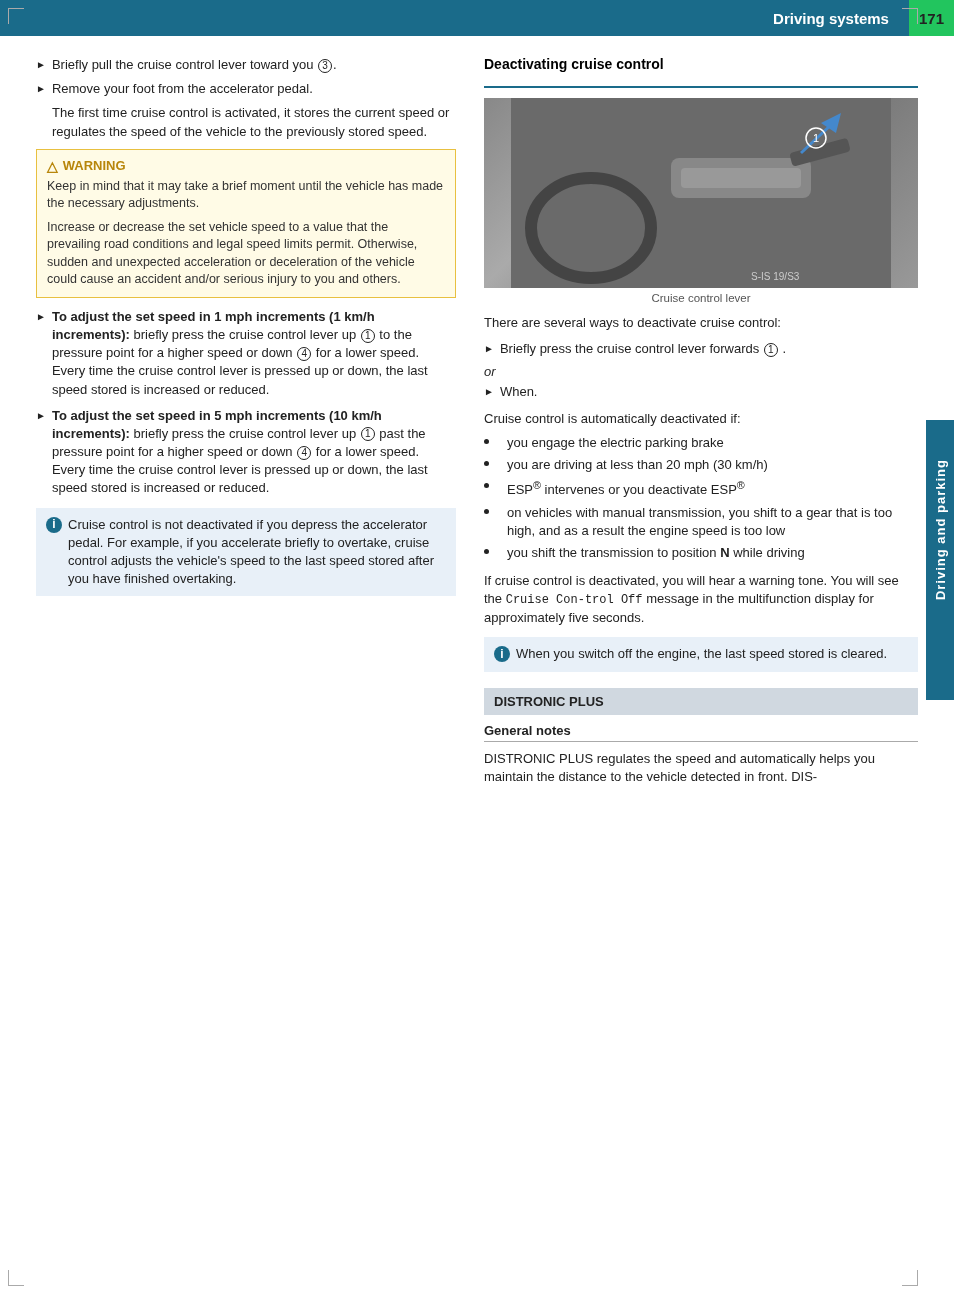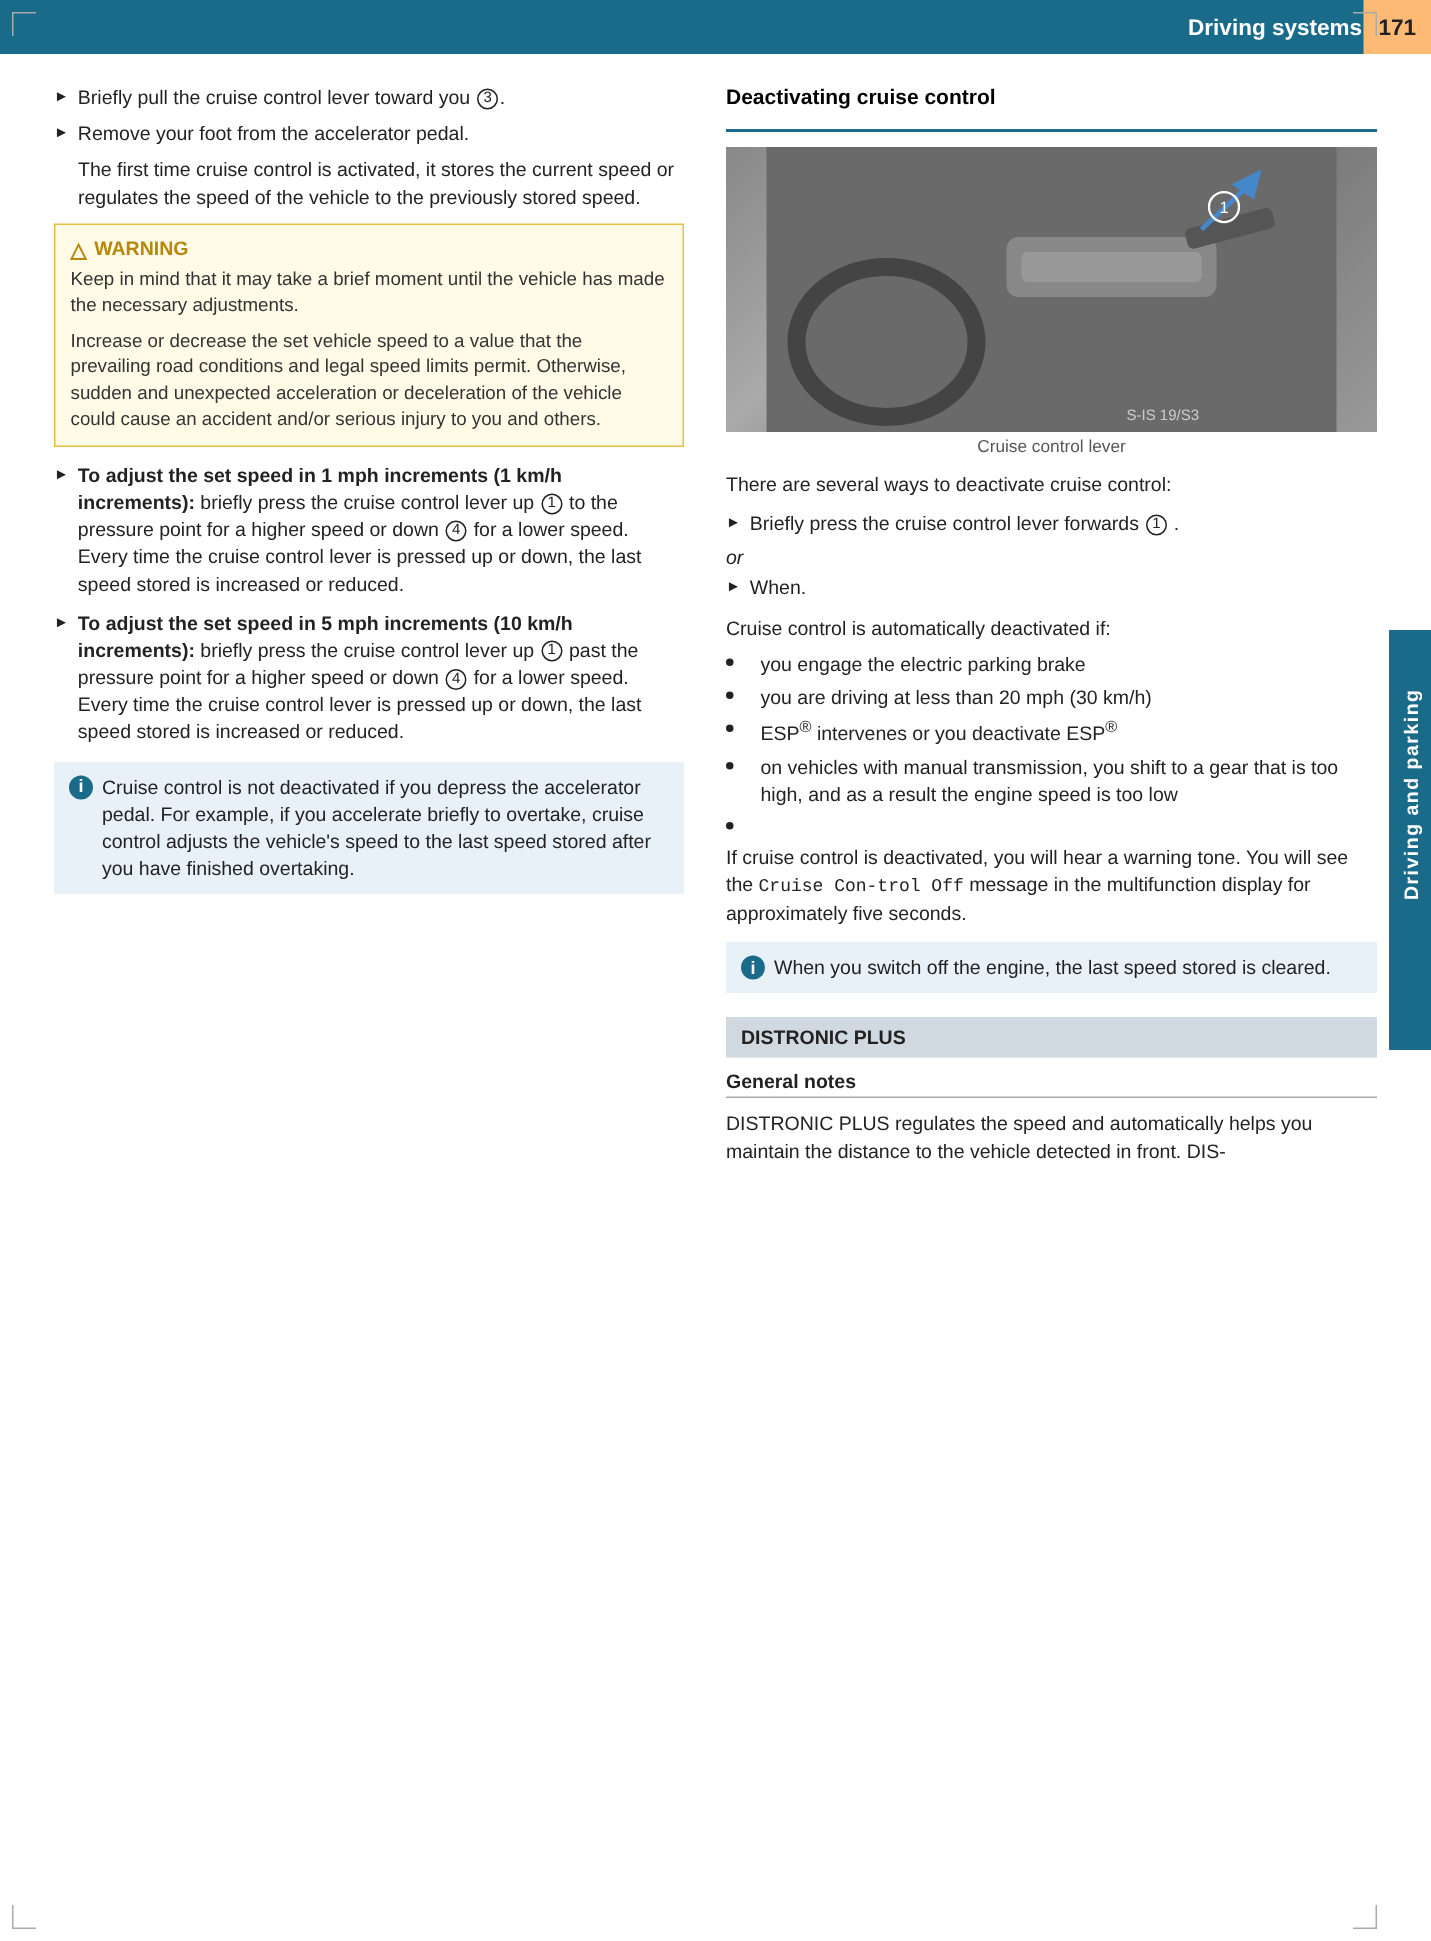--- a/index.html
+++ b/index.html
@@ -26,7 +26,7 @@
       color: #fff;
       font-size: 15px;
       font-weight: bold;
-      padding-right: 1px;
+      padding-right: 20px;
     }
     .page-number-box {
       background: #fdba74;

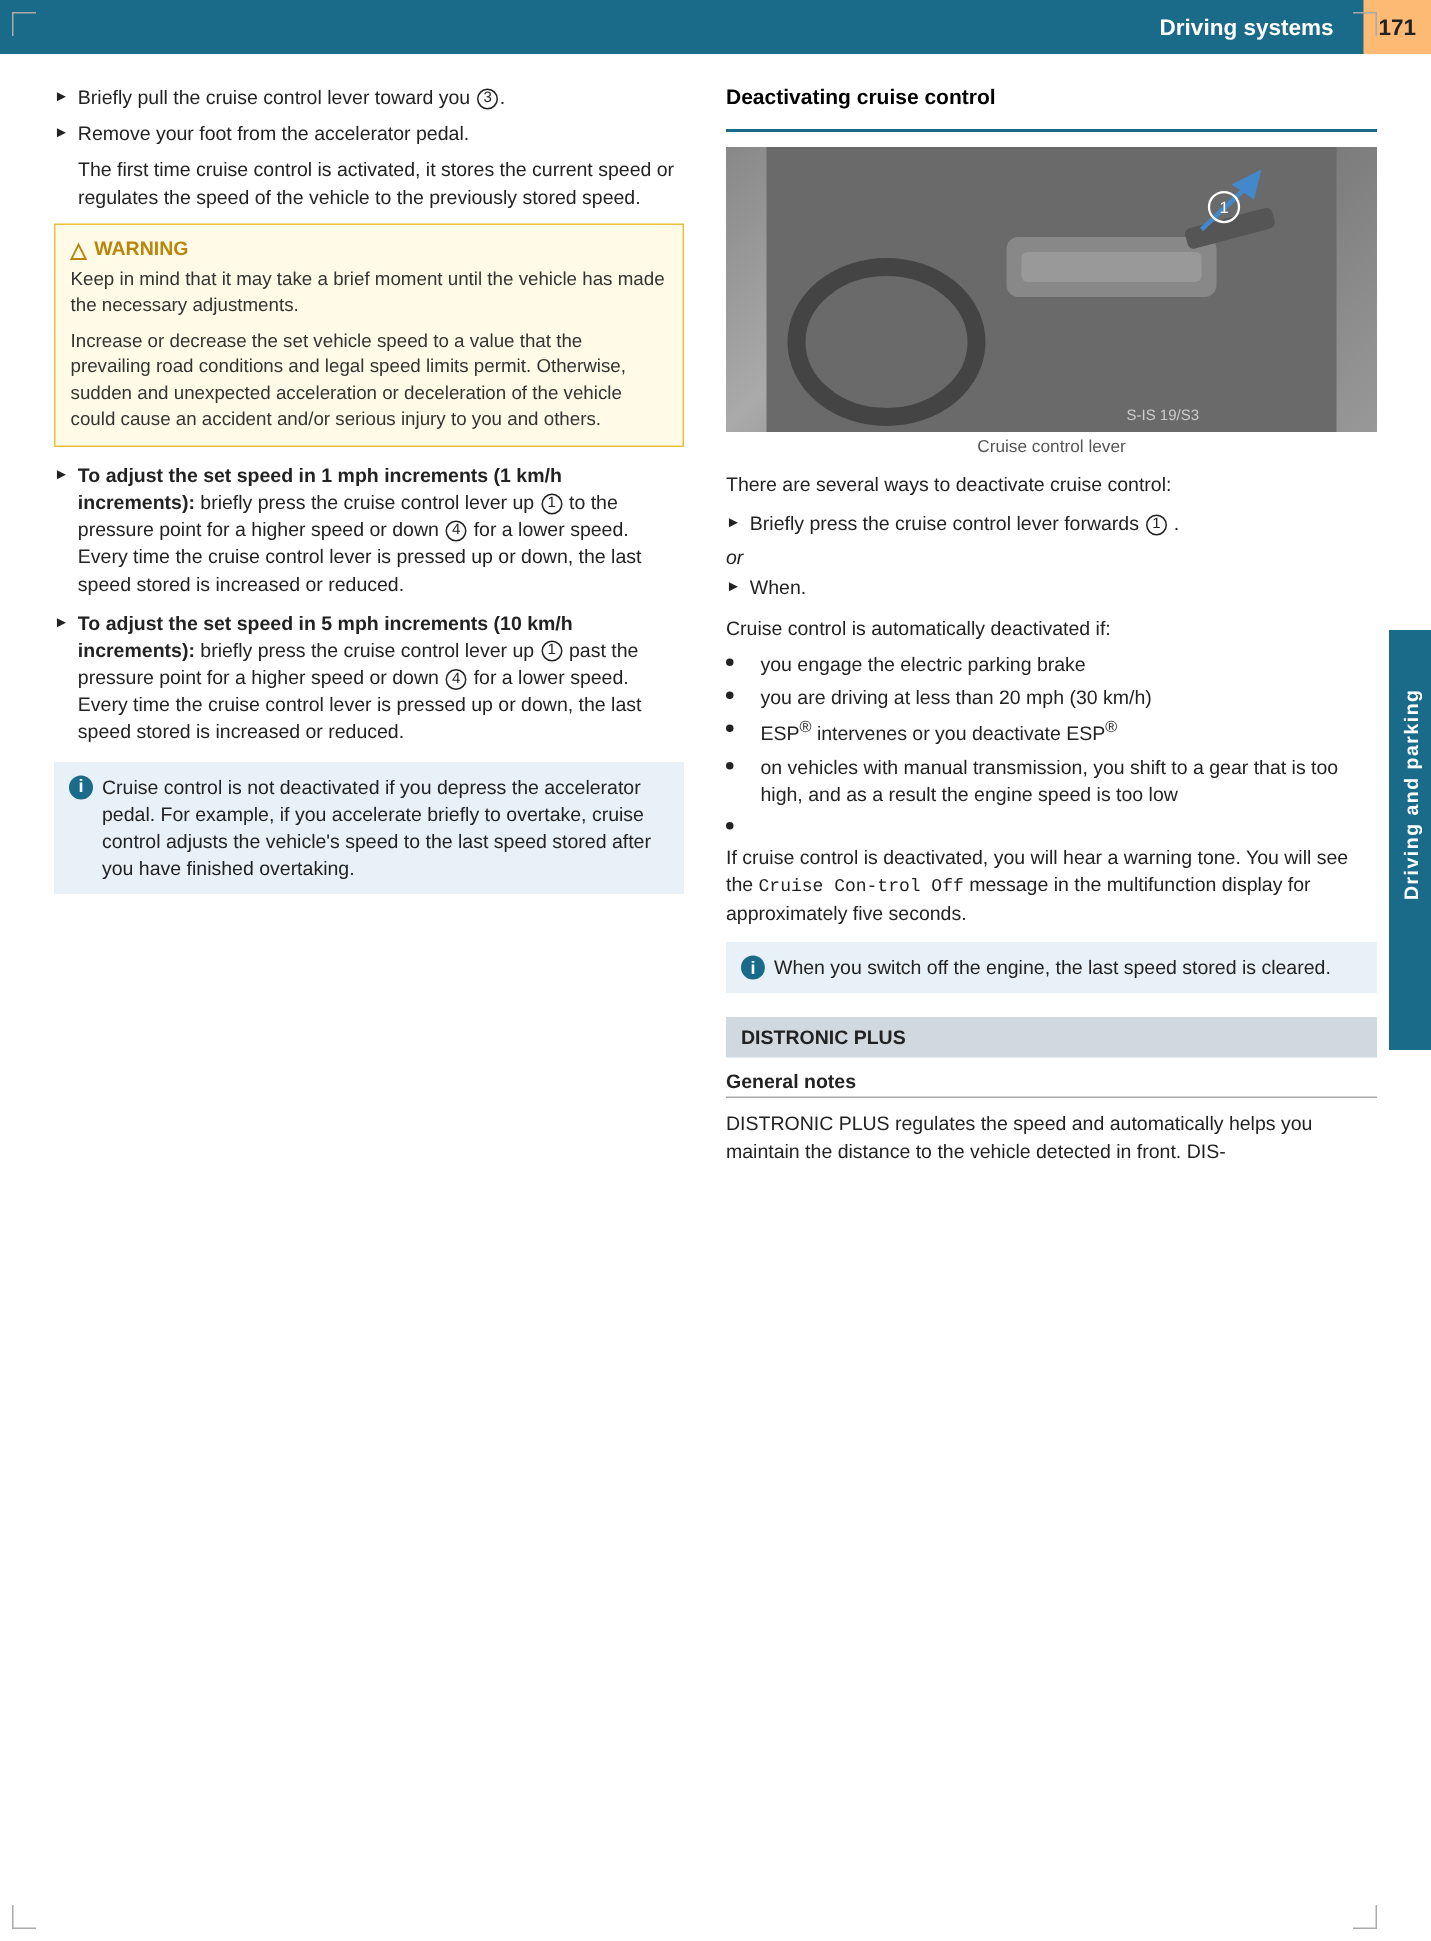--- a/index.html
+++ b/index.html
@@ -29,7 +29,7 @@
       padding-right: 20px;
     }
     .page-number-box {
-      background: #fdba74;
+      background: #22c55e;
       color: #222;
       font-weight: bold;
       font-size: 15px;

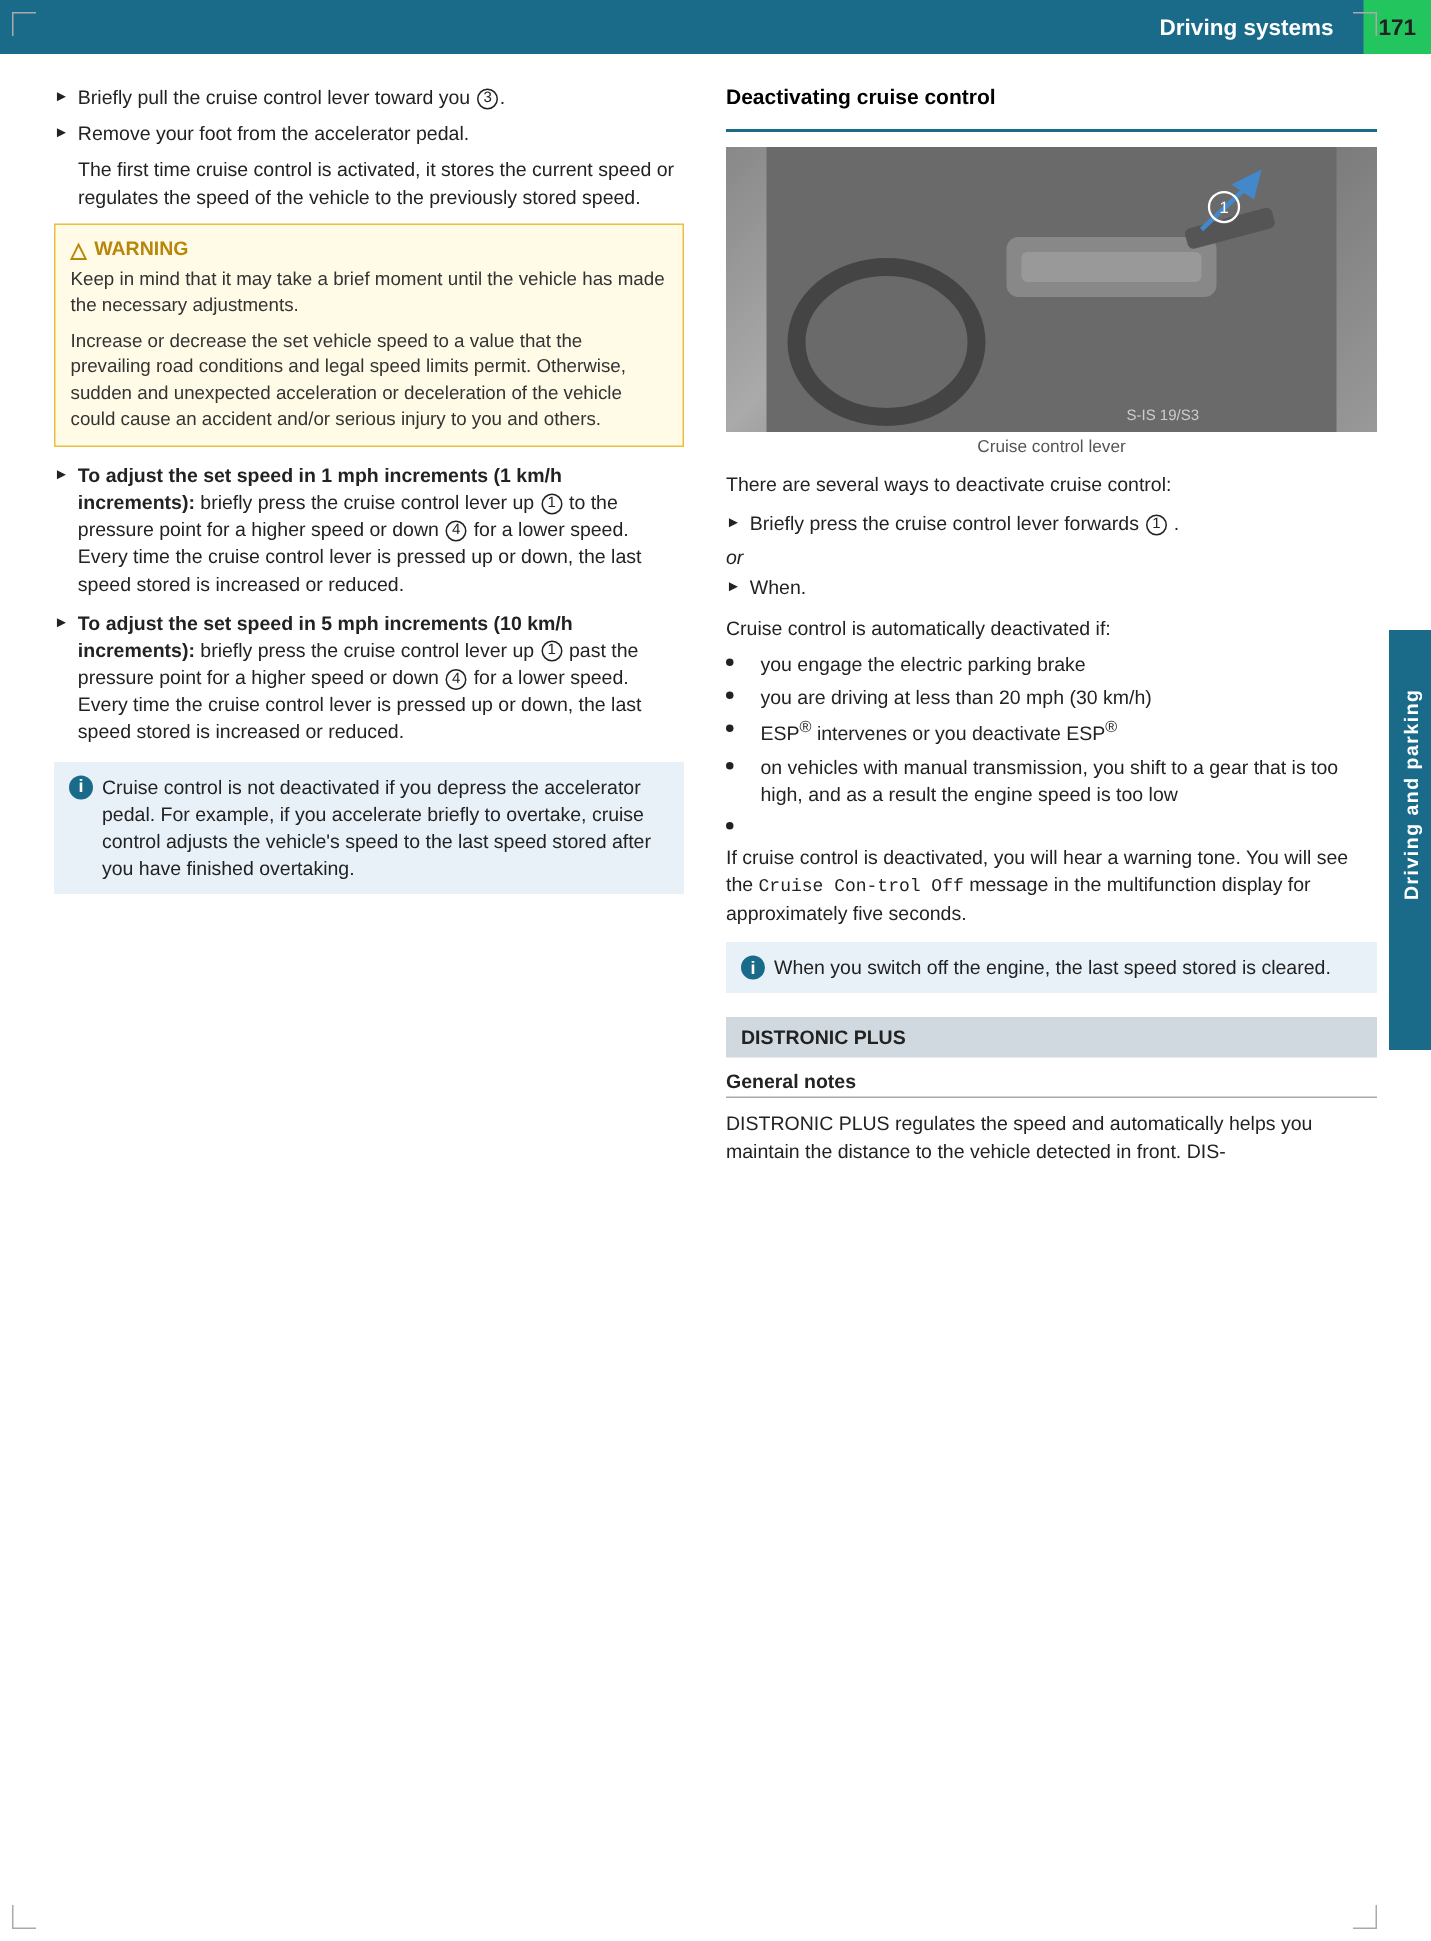--- a/index.html
+++ b/index.html
@@ -452,6 +452,7 @@
       </div>
       <div class="dot-item">
         <div class="dot"></div>
+        <span>you shift the transmission to position <strong>N</strong> while driving</span>
       </div>
     </div>
 

